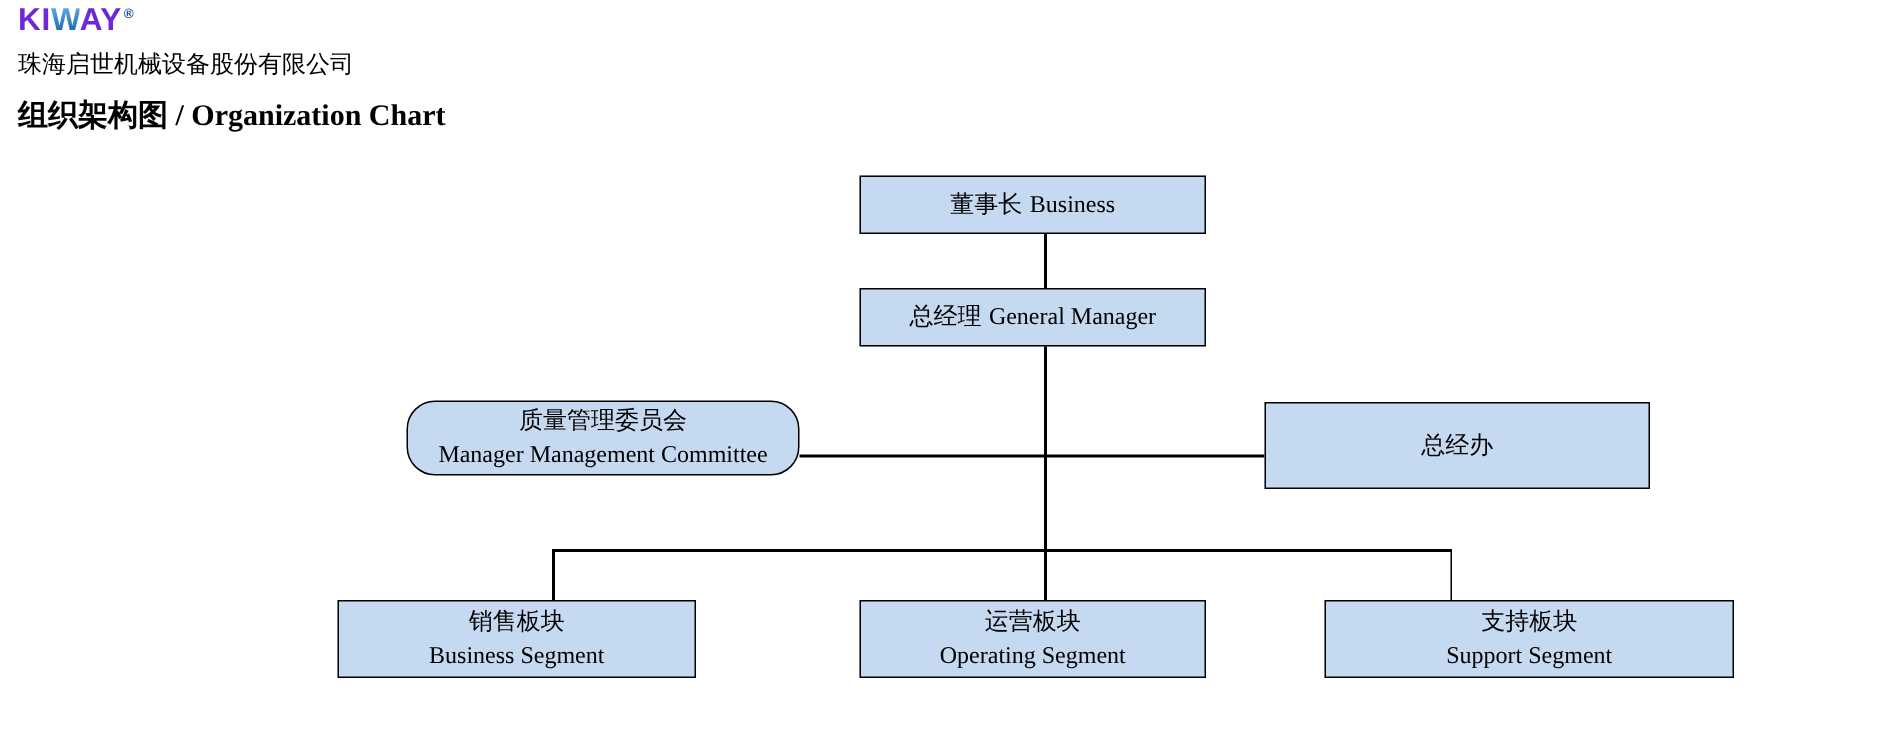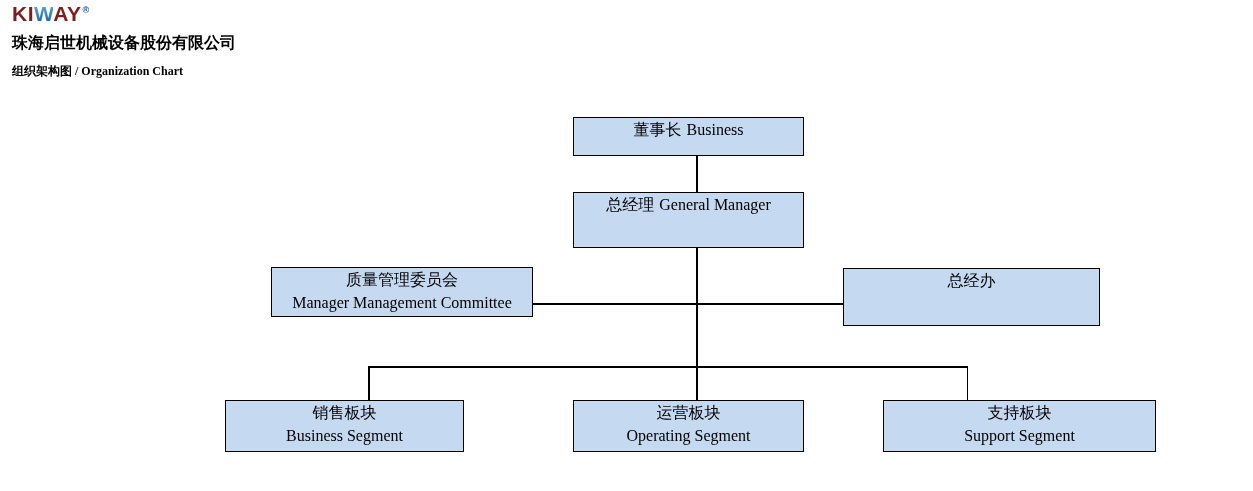--- a/index.html
+++ b/index.html
@@ -9,7 +9,7 @@
   
   .logo{position:absolute;left:12px;top:2px;font-family:"Liberation Sans",sans-serif;
         font-weight:800;font-size:21px;letter-spacing:0.5px;color:#0d4f9e;white-space:nowrap;}
-  .logo .lt-dark{color:#7f1d1d;}
+  .logo .lt-dark{color:#6d28d9;}
   .logo .lt-light{background:linear-gradient(180deg,#6ab4e4 0%,#1565ae 90%);
         -webkit-background-clip:text;background-clip:text;color:transparent;}
   .logo .reg{font-size:9px;vertical-align:super;color:#0d4f9e;font-weight:700;margin-left:1px;}

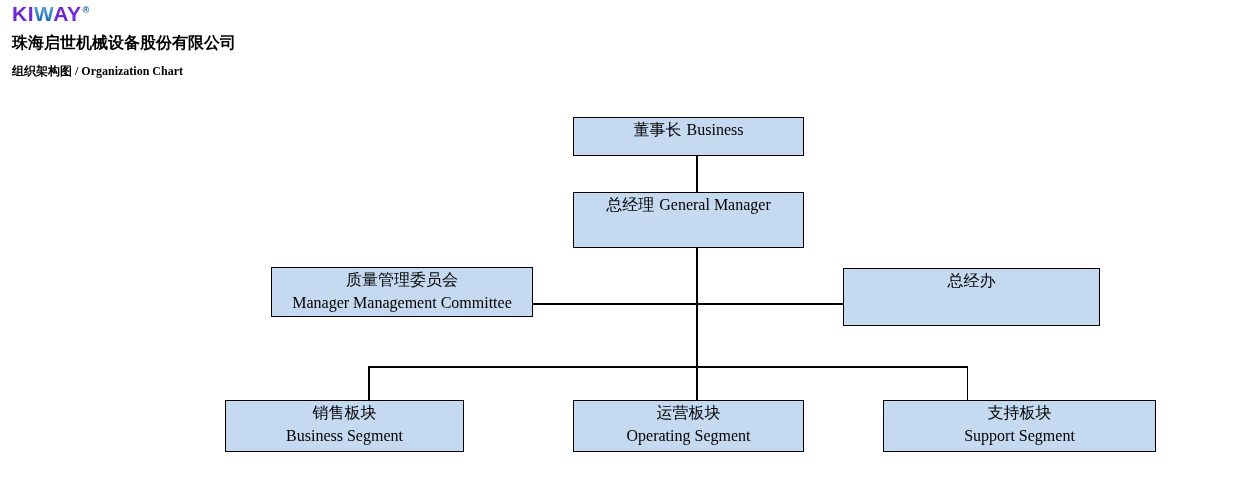--- a/index.html
+++ b/index.html
@@ -13,7 +13,7 @@
   .logo .lt-light{background:linear-gradient(180deg,#6ab4e4 0%,#1565ae 90%);
         -webkit-background-clip:text;background-clip:text;color:transparent;}
   .logo .reg{font-size:9px;vertical-align:super;color:#0d4f9e;font-weight:700;margin-left:1px;}
-  .company-name{position:absolute;left:12px;top:33px;font-weight:bold;font-size:16px;white-space:nowrap;}
+  .company-name{position:absolute;left:12px;top:33px;font-weight:normal;font-size:16px;white-space:nowrap;}
   .chart-title{position:absolute;left:12px;top:63px;font-weight:bold;font-size:12px;white-space:nowrap;}
 
   

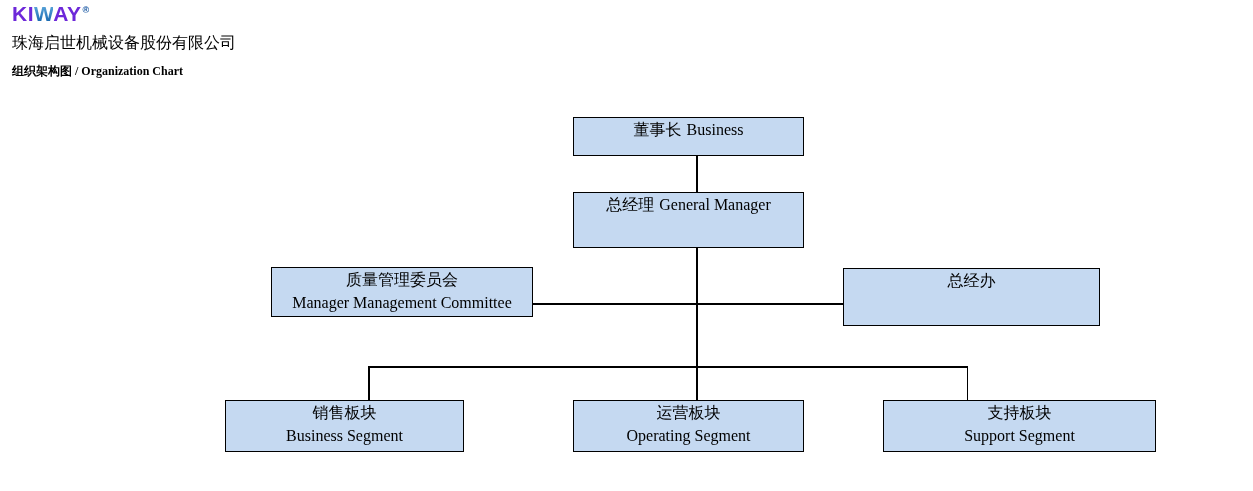--- a/index.html
+++ b/index.html
@@ -14,7 +14,7 @@
         -webkit-background-clip:text;background-clip:text;color:transparent;}
   .logo .reg{font-size:9px;vertical-align:super;color:#0d4f9e;font-weight:700;margin-left:1px;}
   .company-name{position:absolute;left:12px;top:33px;font-weight:normal;font-size:16px;white-space:nowrap;}
-  .chart-title{position:absolute;left:12px;top:63px;font-weight:bold;font-size:12px;white-space:nowrap;}
+  .chart-title{position:absolute;left:12px;top:63px;font-weight:bold;font-size:20px;white-space:nowrap;}
 
   
   .node{position:absolute;box-sizing:border-box;background:#c5d9f1;border:1.5px solid #000;

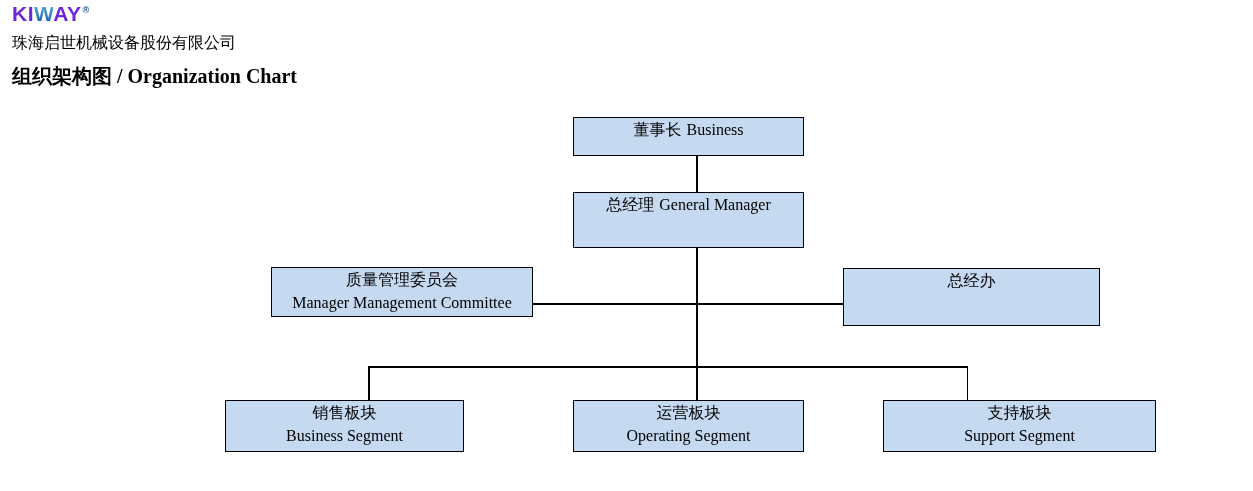--- a/index.html
+++ b/index.html
@@ -18,7 +18,7 @@
 
   
   .node{position:absolute;box-sizing:border-box;background:#c5d9f1;border:1.5px solid #000;
-        display:flex;flex-direction:column;align-items:center;
+        display:flex;flex-direction:column;align-items:center;justify-content:center;
         text-align:center;font-size:16px;line-height:23px;}
   .node .row{display:flex;flex-direction:row;gap:5px;align-items:baseline;}
   #node-chairman{left:573px;top:117px;width:231px;height:39px;}

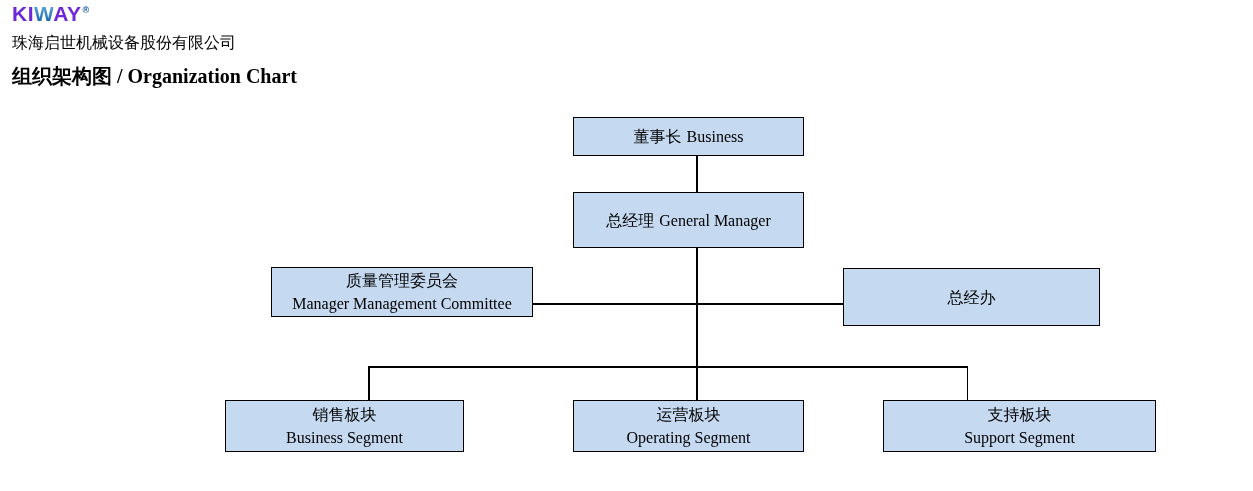--- a/index.html
+++ b/index.html
@@ -22,7 +22,7 @@
         text-align:center;font-size:16px;line-height:23px;}
   .node .row{display:flex;flex-direction:row;gap:5px;align-items:baseline;}
   #node-chairman{left:573px;top:117px;width:231px;height:39px;}
-  #node-gm      {left:573px;top:192px;width:231px;height:56px;}
+  #node-gm      {left:573px;top:192px;width:231px;height:39px;}
   #node-qmc     {left:271px;top:267px;width:262px;height:50px;}
   #node-gmo     {left:843px;top:268px;width:257px;height:58px;gap:15px;}
   #node-biz     {left:225px;top:400px;width:239px;height:52px;}

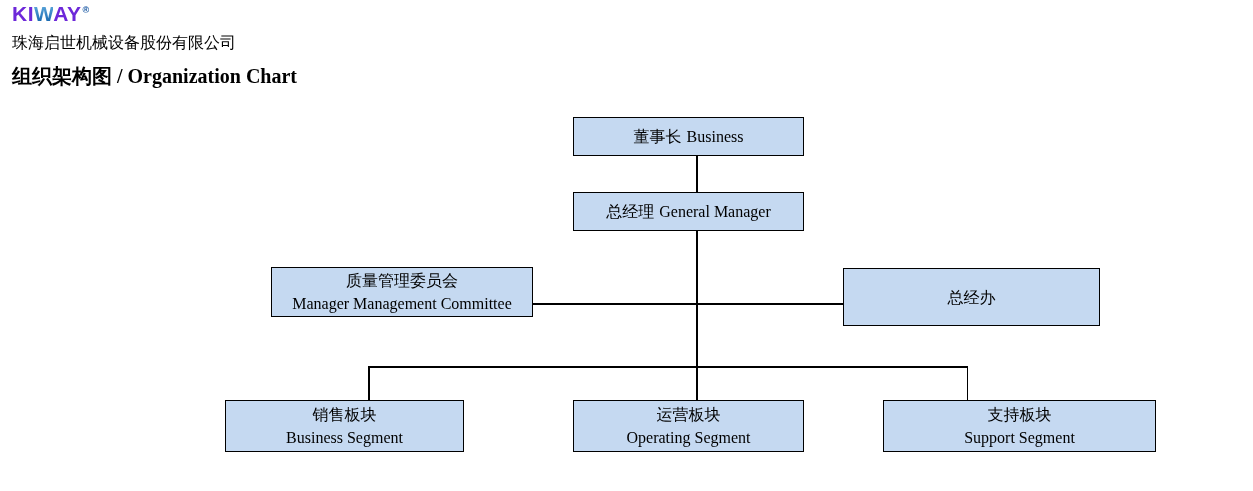--- a/index.html
+++ b/index.html
@@ -23,7 +23,7 @@
   .node .row{display:flex;flex-direction:row;gap:5px;align-items:baseline;}
   #node-chairman{left:573px;top:117px;width:231px;height:39px;}
   #node-gm      {left:573px;top:192px;width:231px;height:39px;}
-  #node-qmc     {left:271px;top:267px;width:262px;height:50px;}
+  #node-qmc     {left:271px;top:267px;width:262px;height:50px;border-radius:19px;}
   #node-gmo     {left:843px;top:268px;width:257px;height:58px;gap:15px;}
   #node-biz     {left:225px;top:400px;width:239px;height:52px;}
   #node-ops     {left:573px;top:400px;width:231px;height:52px;}

